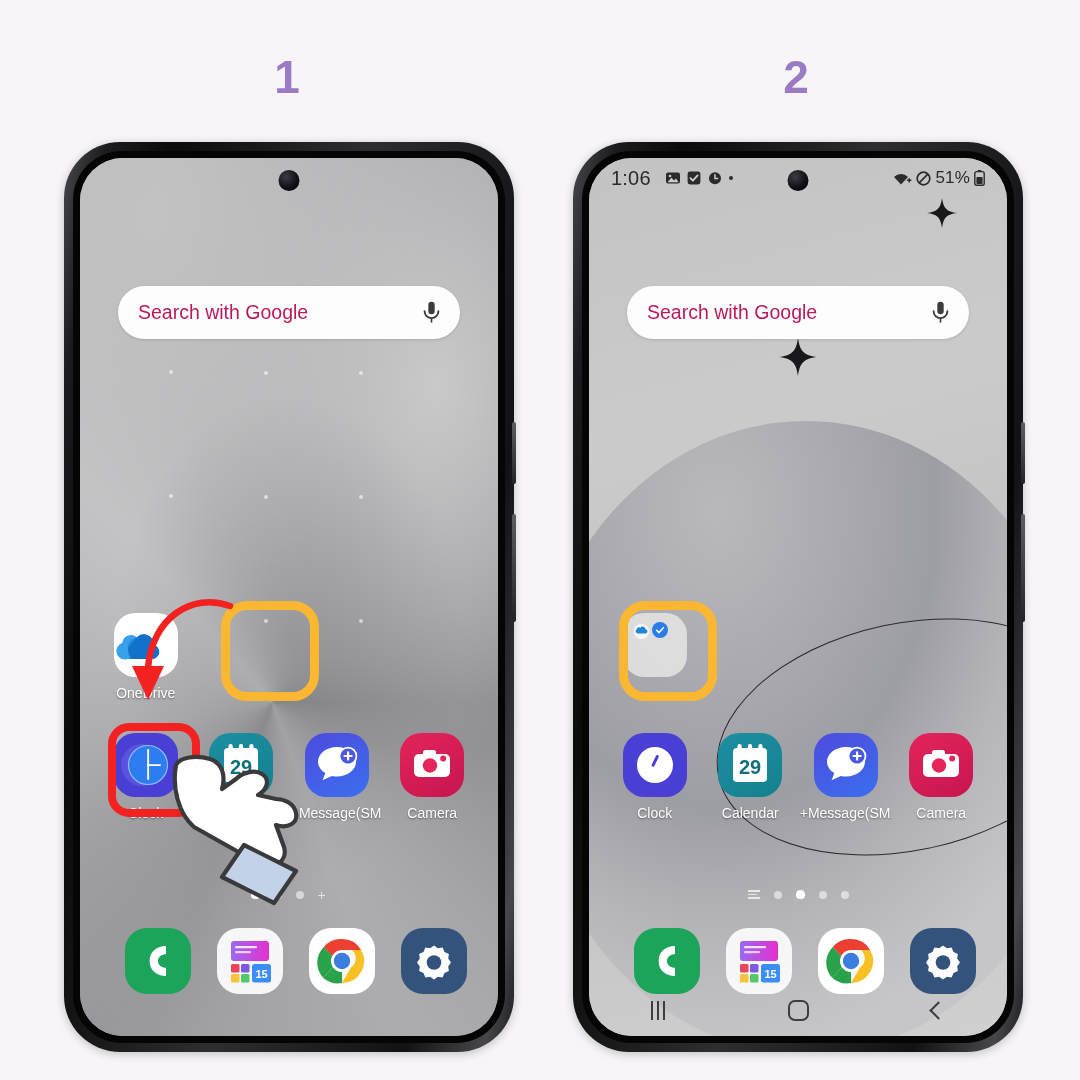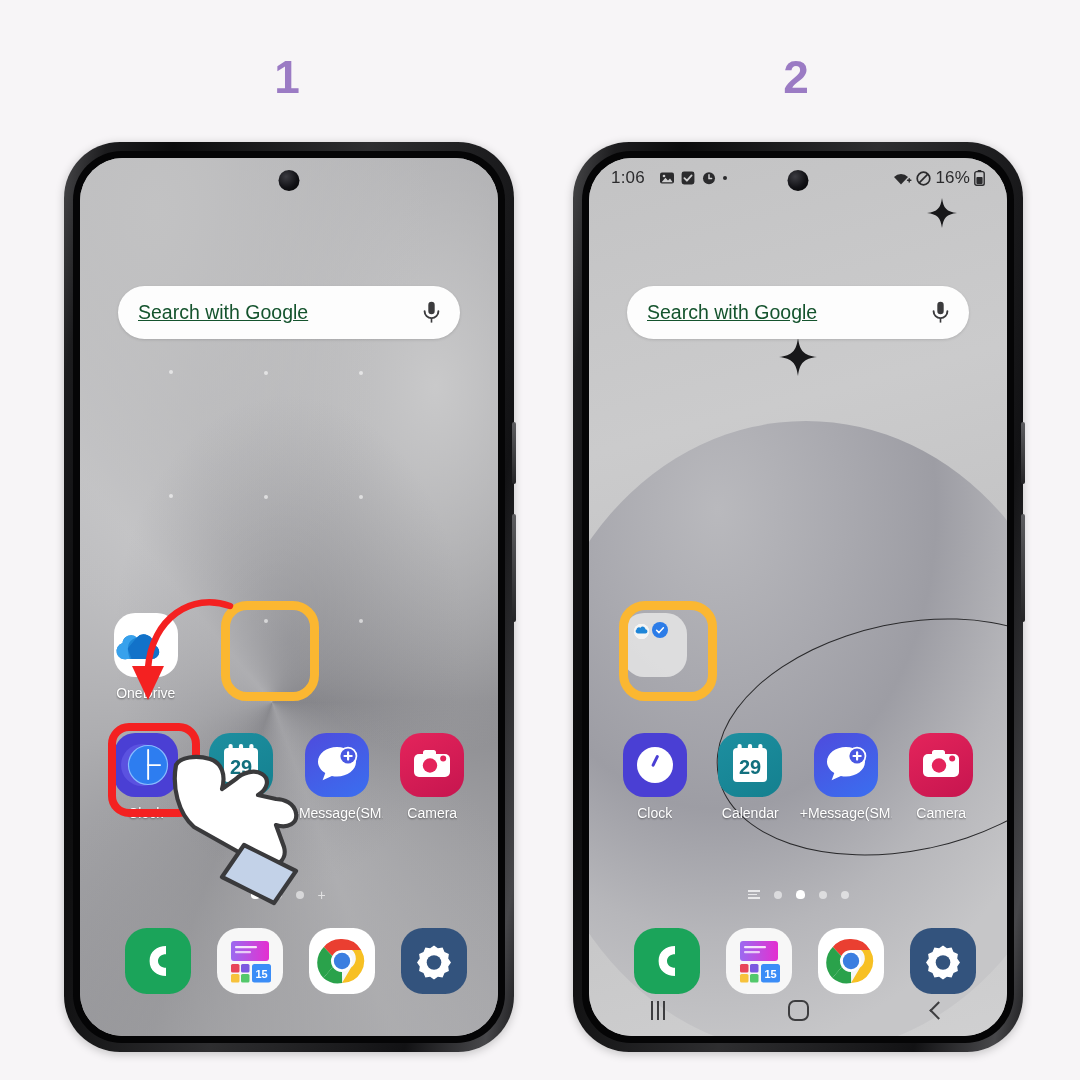--- a/index.html
+++ b/index.html
@@ -120,7 +120,7 @@
   }
   .sb-left { display: flex; align-items: center; gap: 7px; }
   .sb-right { margin-left: auto; display: flex; align-items: center; gap: 4px; }
-  .sb-time { font-size: 17px; letter-spacing: .2px; margin-right: 8px; }
+  .sb-time { font-size: 20px; letter-spacing: .2px; margin-right: 8px; }
   .sb-pct { font-size: 17px; letter-spacing: .2px; }
   .sb-ico { display: inline-flex; }
   .sb-dot { width: 4px; height: 4px; border-radius: 50%; background: #2b2b2d; }

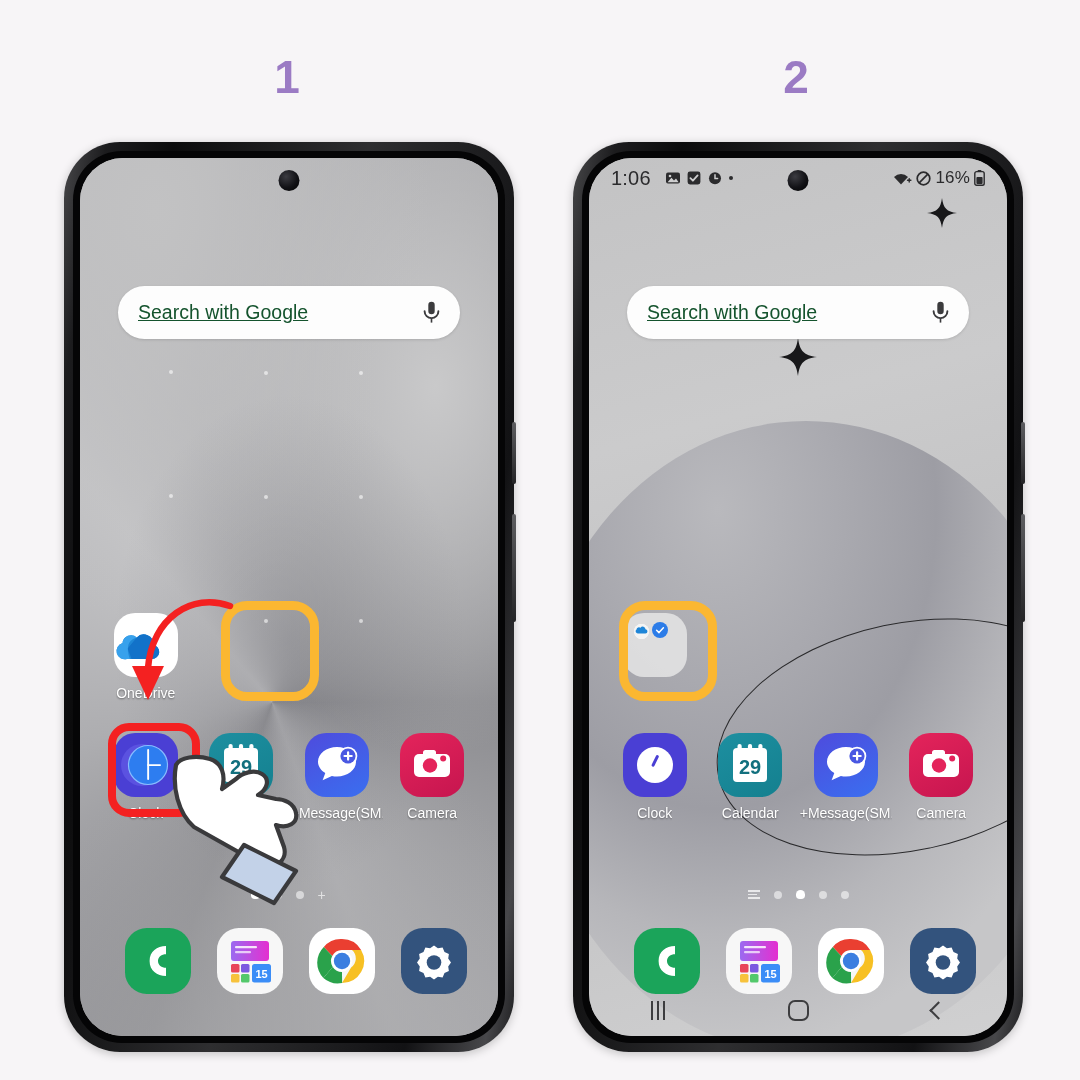--- a/index.html
+++ b/index.html
@@ -492,7 +492,7 @@
                   <line x1="3.2" y1="11.8" x2="11.8" y2="3.2" stroke="#2b2b2d" stroke-width="1.7"></line>
                 </svg>
             </span>
-            <span class="sb-pct">16%</span>
+            <span class="sb-pct">51%</span>
             <span class="sb-ico">
               <svg width="11" height="16" viewBox="0 0 11 16">
                   <rect x="3.6" y="0" width="3.8" height="1.6" rx=".6" fill="#2b2b2d"></rect>

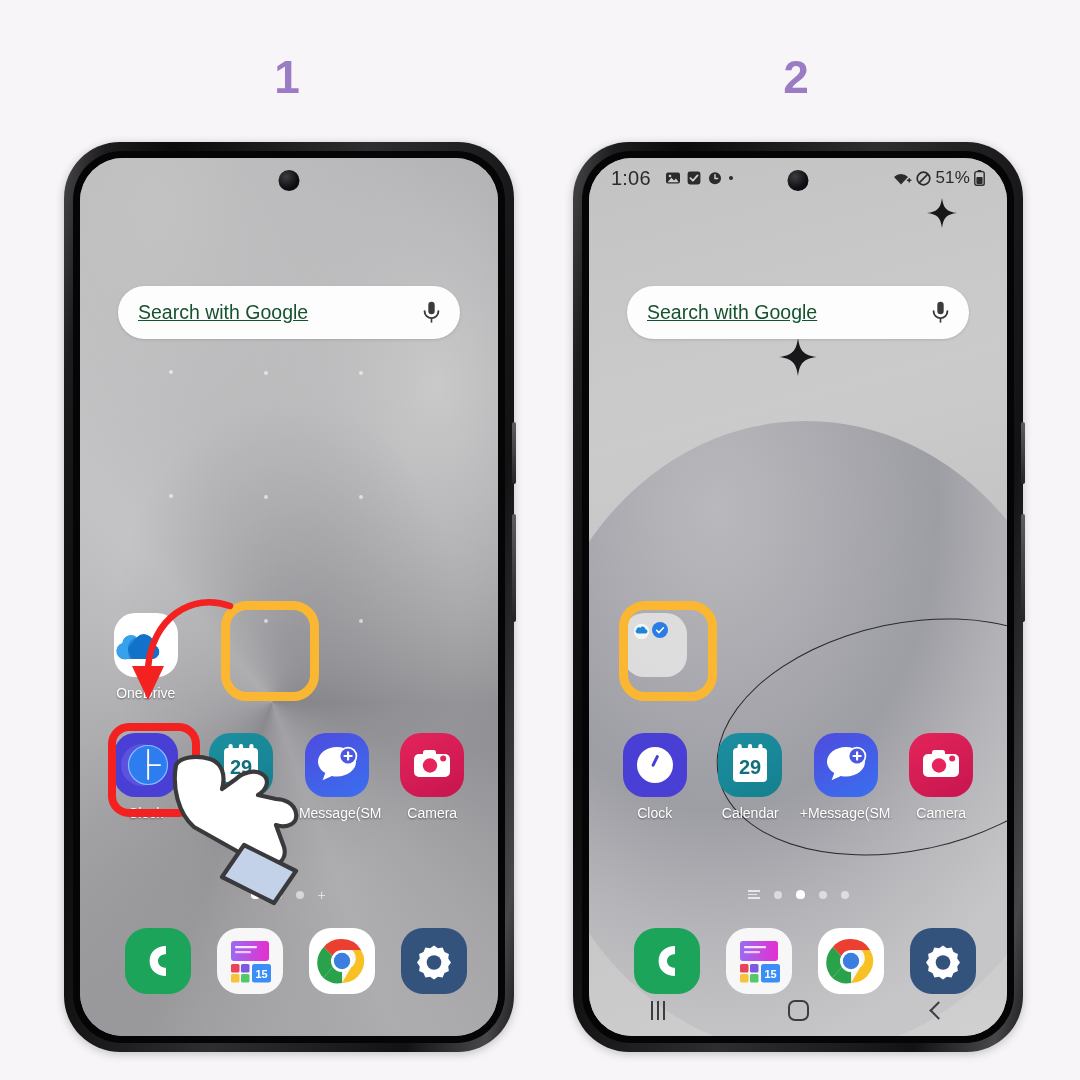--- a/index.html
+++ b/index.html
@@ -149,7 +149,7 @@
     box-shadow: 0 1px 3px rgba(0,0,0,.13);
     z-index: 3;
   }
-  .search-text { font-size: 19.5px; color: #14532d; flex: 1; text-decoration: underline; }
+  .search-text { font-size: 19.5px; color: #be185d; flex: 1; }
 
   
   .app-row {

